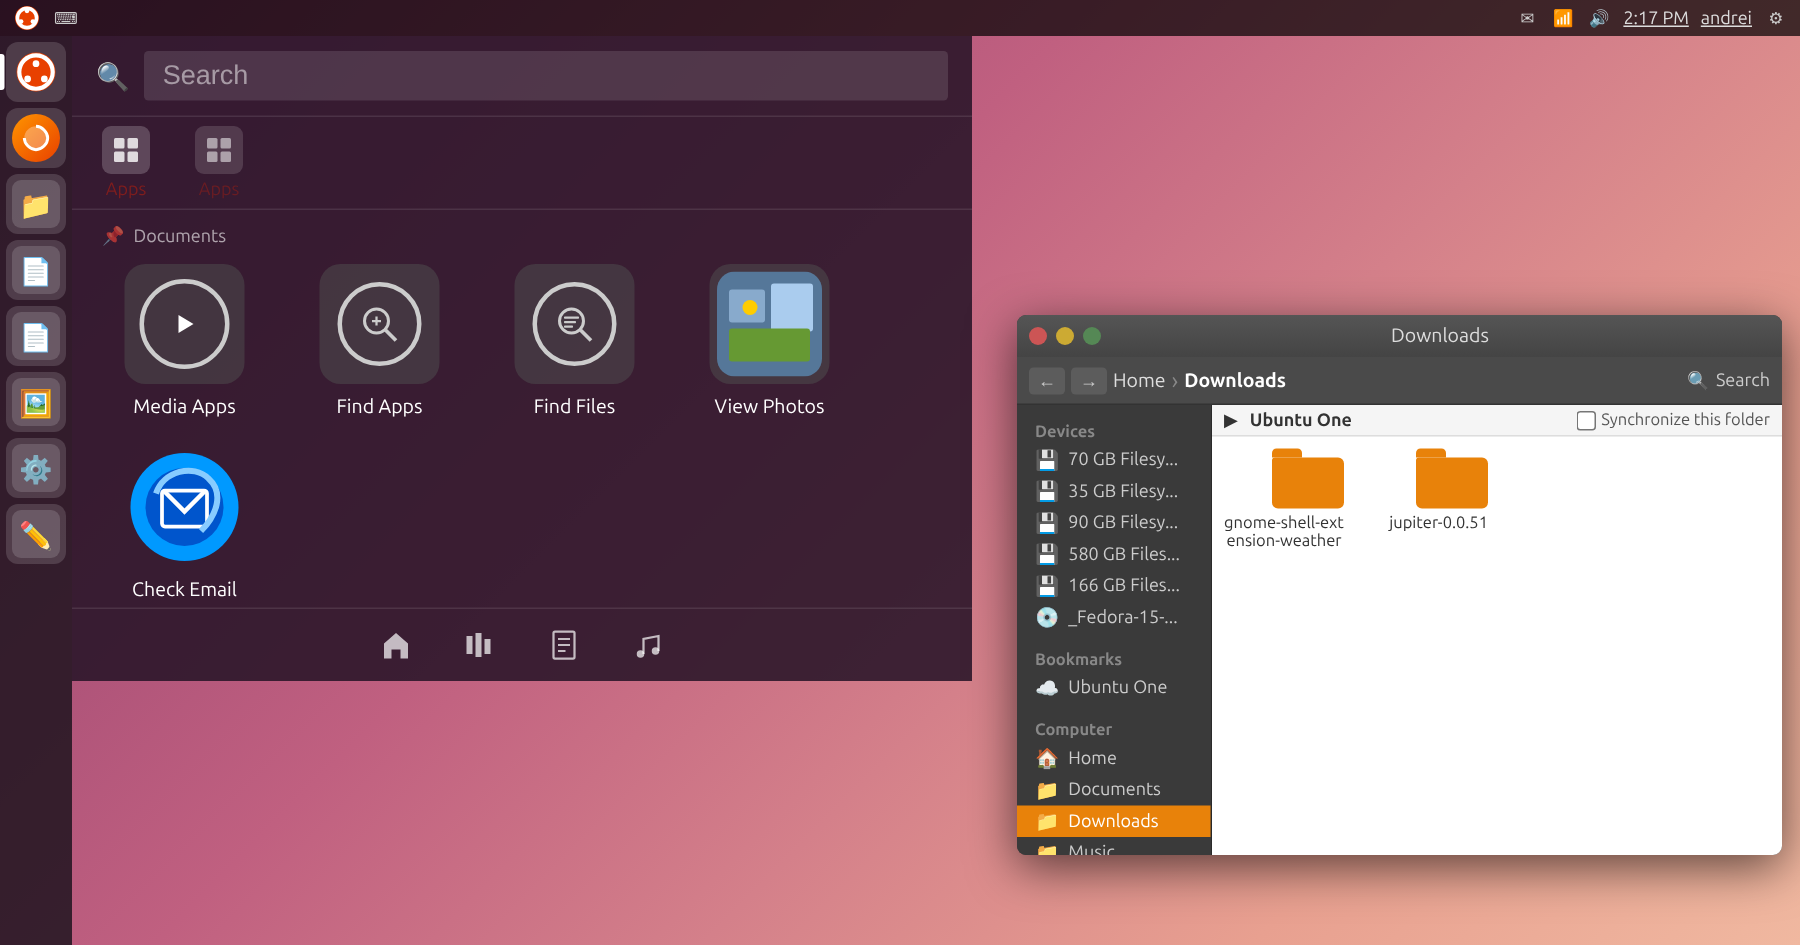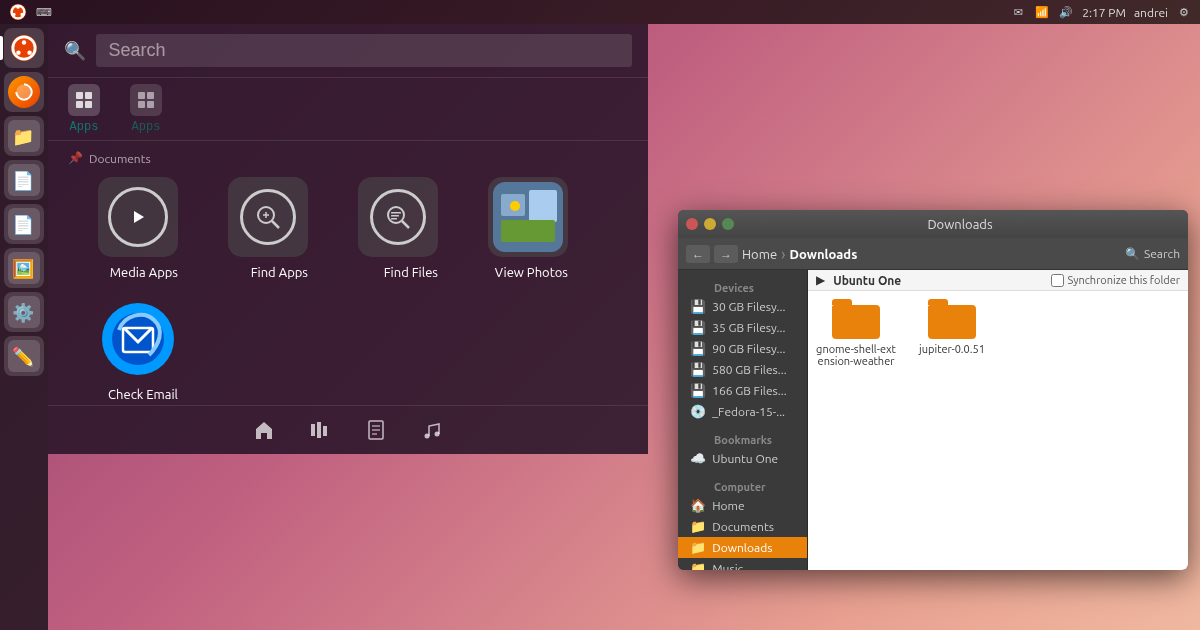--- a/index.html
+++ b/index.html
@@ -44,6 +44,7 @@
     .top-bar-text {
       color: #ddd;
       font-size: 12px;
+      text-decoration: underline;
     }
 
     

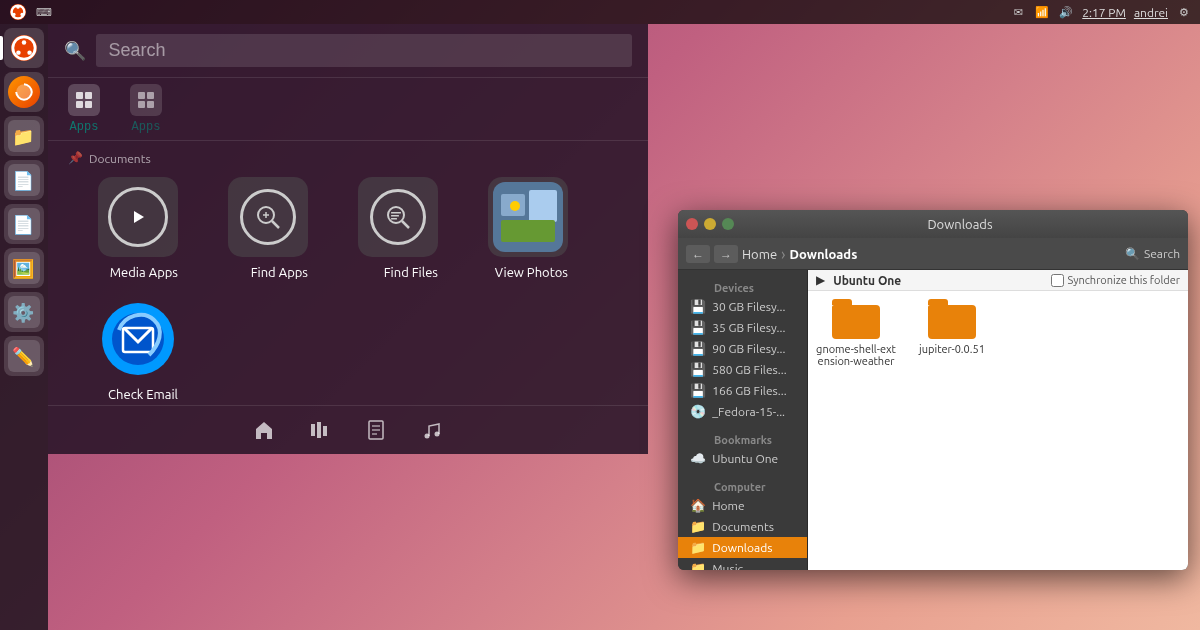--- a/index.html
+++ b/index.html
@@ -133,9 +133,8 @@
       font-size: 16px;
     }
     .dash-lens-label {
-      color: #0f766e;
+      color: #7f1d1d;
       font-size: 12px;
-      font-family: Liberation Mono, monospace;
     }
 
     .dash-content {

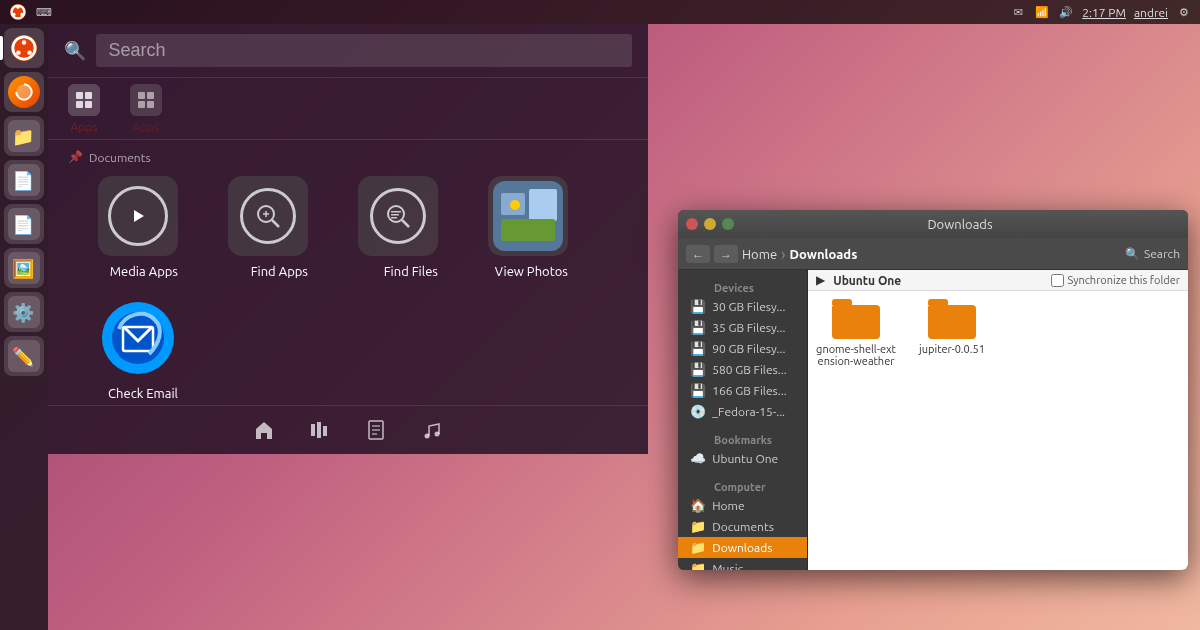--- a/index.html
+++ b/index.html
@@ -159,7 +159,7 @@
       width: 110px;
       display: flex;
       flex-direction: column;
-      align-items: flex-end;
+      align-items: center;
       gap: 8px;
       cursor: pointer;
     }

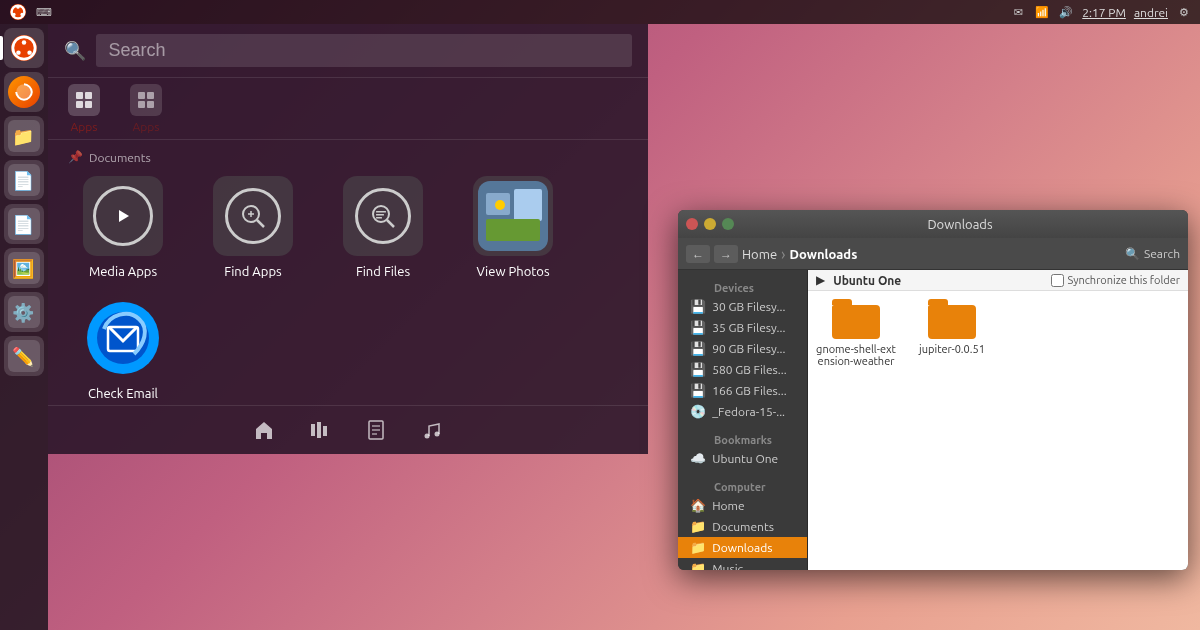--- a/index.html
+++ b/index.html
@@ -289,7 +289,6 @@
       font-size: 11px;
       font-weight: bold;
       padding: 4px 12px 2px;
-      margin-left: 24px;
     }
     .fm-sidebar-item {
       padding: 3px 8px 3px 12px;

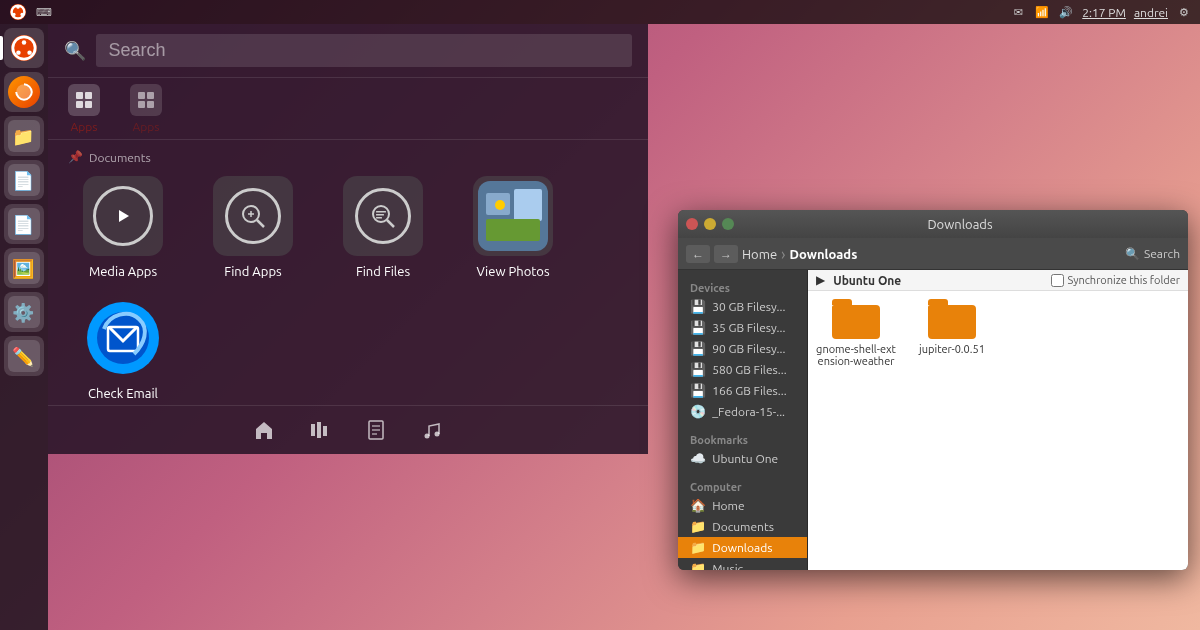--- a/index.html
+++ b/index.html
@@ -628,7 +628,7 @@
         <div class="fm-sidebar-heading">Devices</div>
         <div class="fm-sidebar-item">
           <span class="fm-sidebar-item-icon">💾</span>
-          <span>30 GB Filesy...</span>
+          <span>70 GB Filesy...</span>
         </div>
         <div class="fm-sidebar-item">
           <span class="fm-sidebar-item-icon">💾</span>

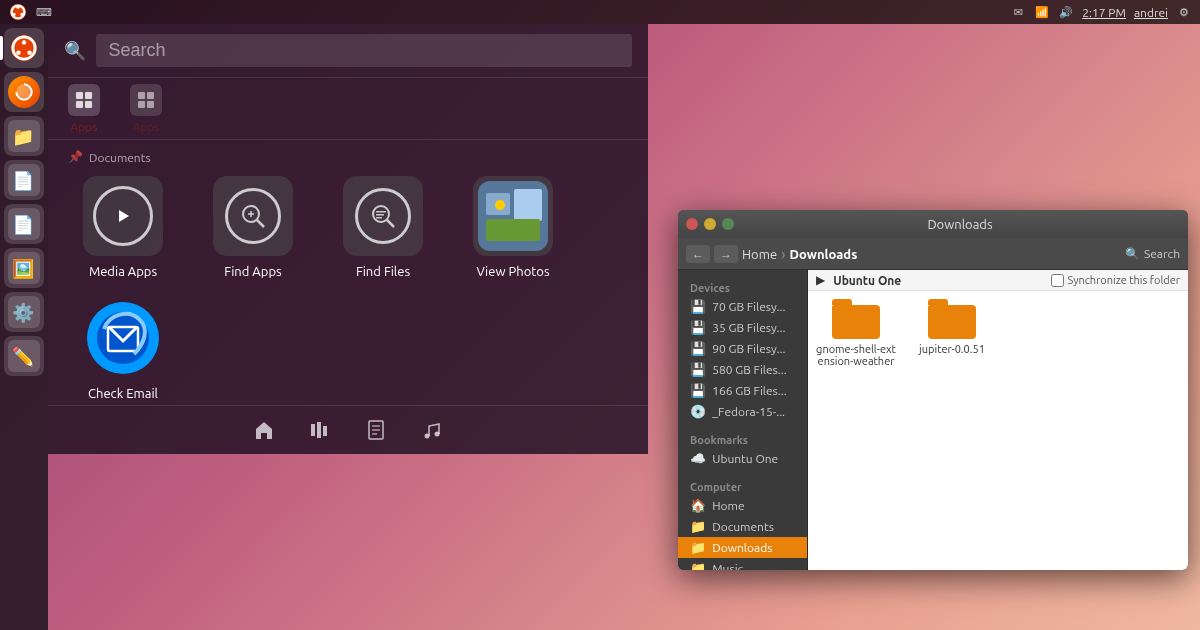--- a/index.html
+++ b/index.html
@@ -334,7 +334,7 @@
     .fm-file-item {
       display: flex;
       flex-direction: column;
-      align-items: center;
+      align-items: flex-end;
       gap: 4px;
       cursor: pointer;
       width: 80px;

